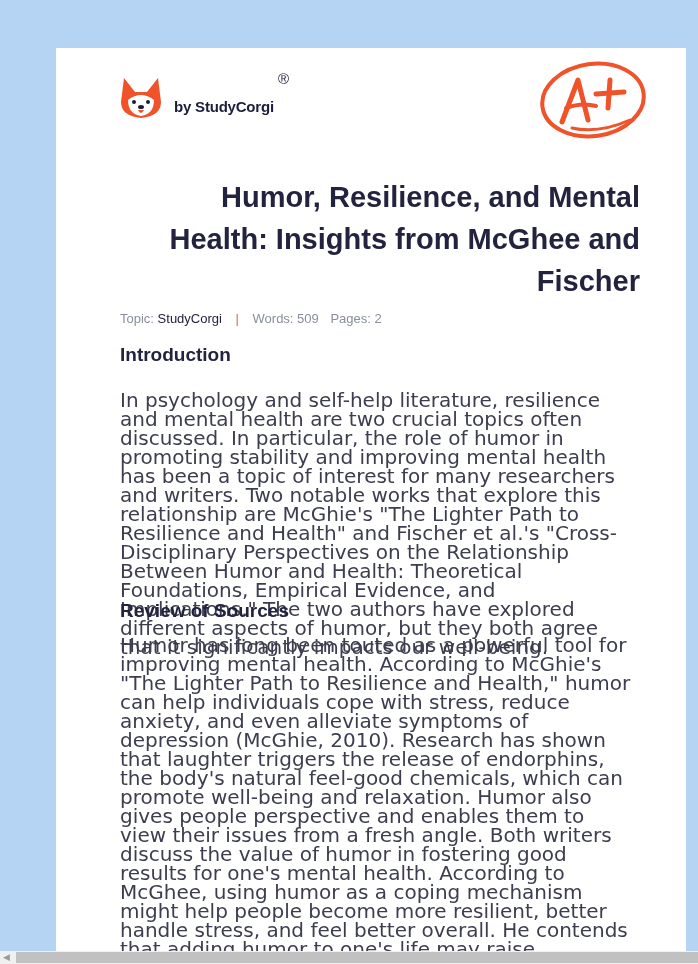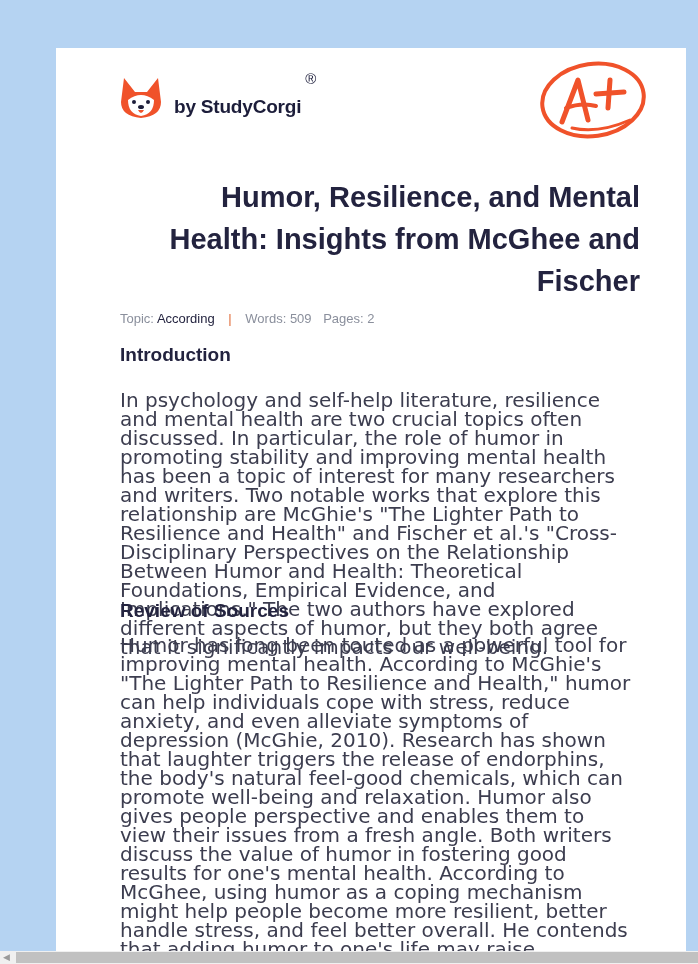--- a/index.html
+++ b/index.html
@@ -22,7 +22,7 @@
   .corgi { width: 42px; height: 46px; }
   .brand {
     font-family: "Liberation Sans", sans-serif;
-    font-weight: 700; font-size: 19px; color: #1c1d3a;
+    font-weight: 700; font-size: 15px; color: #1c1d3a;
     margin-left: 12px; margin-top: 15px; letter-spacing: -0.2px;
   }
   .reg {

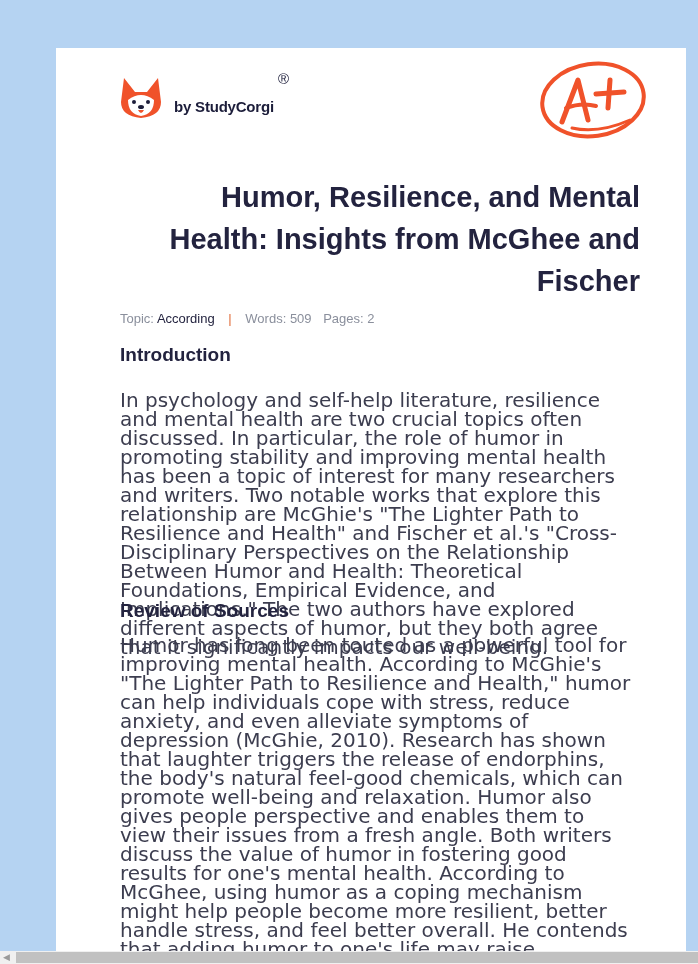--- a/index.html
+++ b/index.html
@@ -101,7 +101,7 @@
 
   <div class="meta">
     <span>Topic:</span>
-    <span class="topic-value">According</span>
+    <span class="topic-value">StudyCorgi</span>
     <span class="sep">|</span>
     <span>Words: 509</span>
     <span class="pages">Pages: 2</span>

